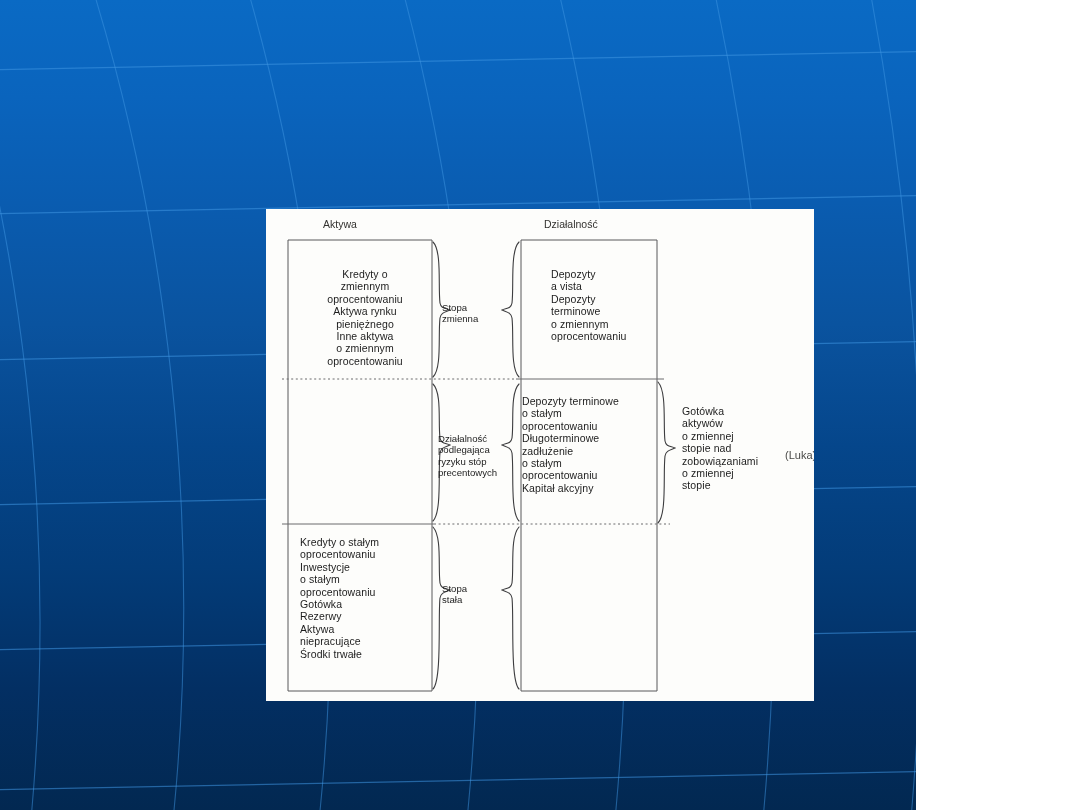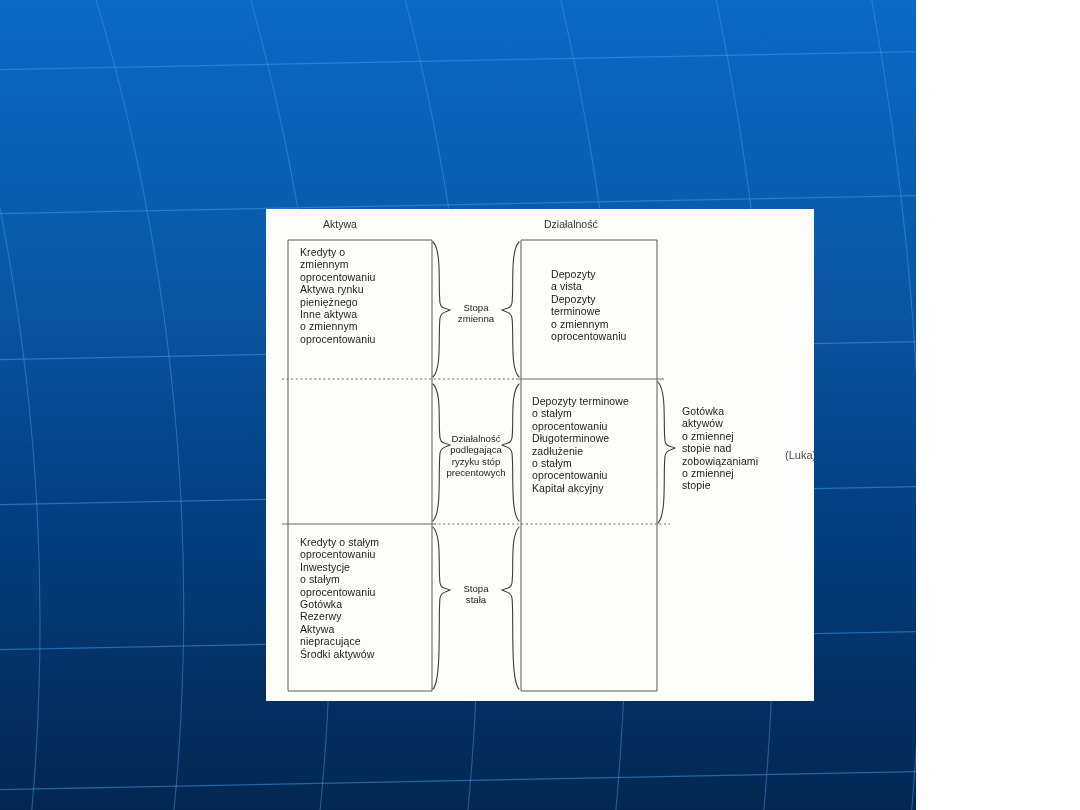--- a/index.html
+++ b/index.html
@@ -170,7 +170,7 @@
     <div class="col-head" style="left:57px; top:9px;">Aktywa</div>
     <div class="col-head" style="left:278px; top:9px;">Działalność</div>
 
-    <div class="f-text" style="left:34px; top:37px; width:130px;">Kredyty o
+    <div class="f-text" style="left:34px; top:59px; width:130px;text-align:center;">Kredyty o
 zmiennym
 oprocentowaniu
 Aktywa rynku

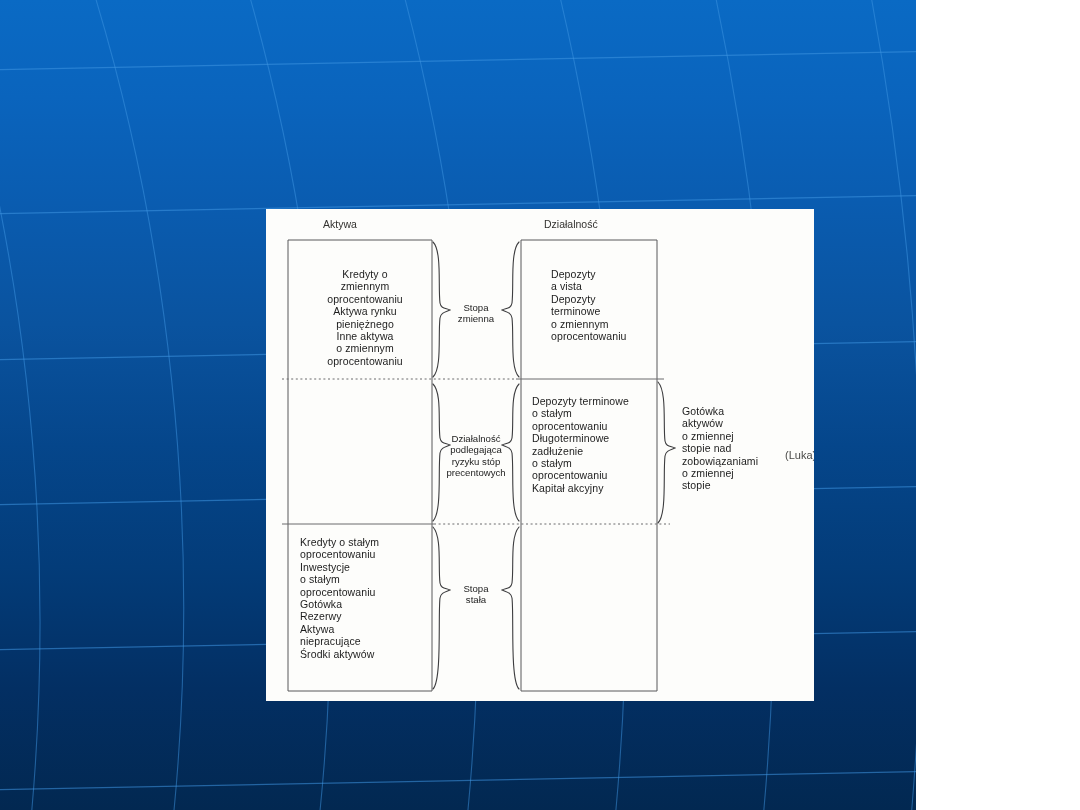--- a/index.html
+++ b/index.html
@@ -73,7 +73,7 @@
     font-size: 9.6px;
     line-height: 11.4px;
     color: #1c1c1c;
-    text-align: center;
+    text-align: left;
     white-space: pre-line;
     font-family: "Liberation Sans", sans-serif;
   }

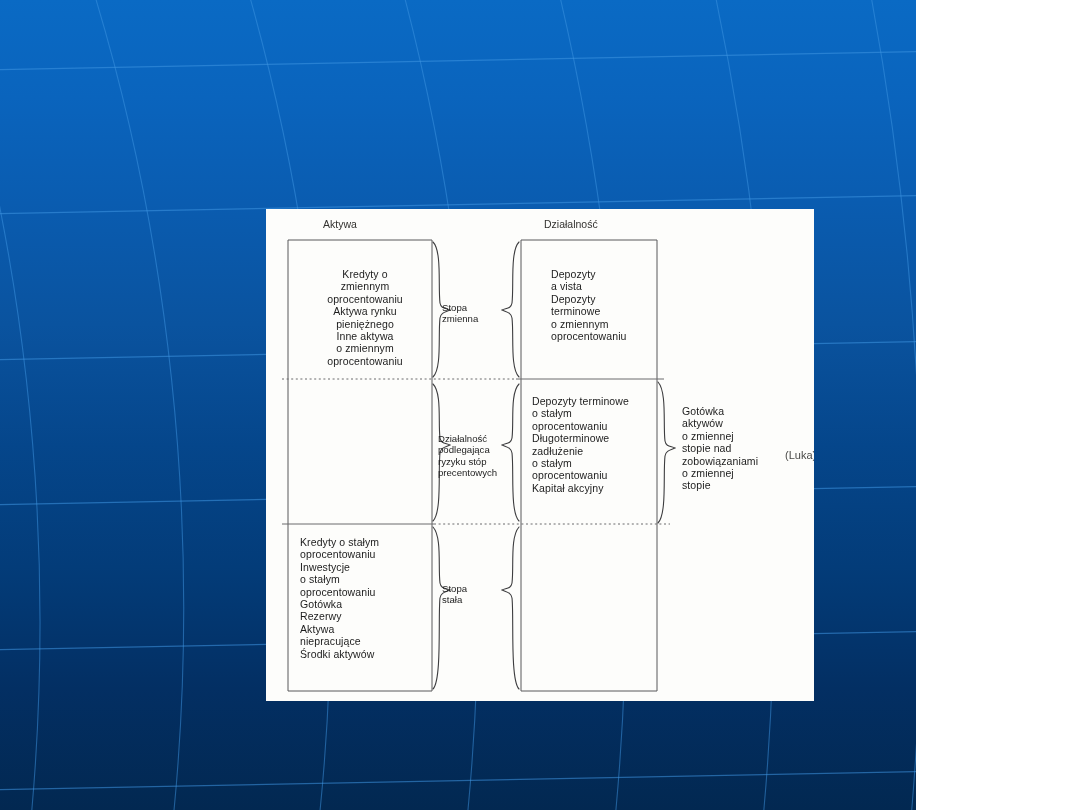--- a/index.html
+++ b/index.html
@@ -191,7 +191,7 @@
 podlegająca
 ryzyku stóp
 precentowych</div>
-    <div class="f-text" style="left:266px; top:186px; width:122px;">Depozyty terminowe
+    <div class="f-text" style="left:256px; top:186px; width:122px;">Depozyty terminowe
 o stałym
 oprocentowaniu
 Długoterminowe

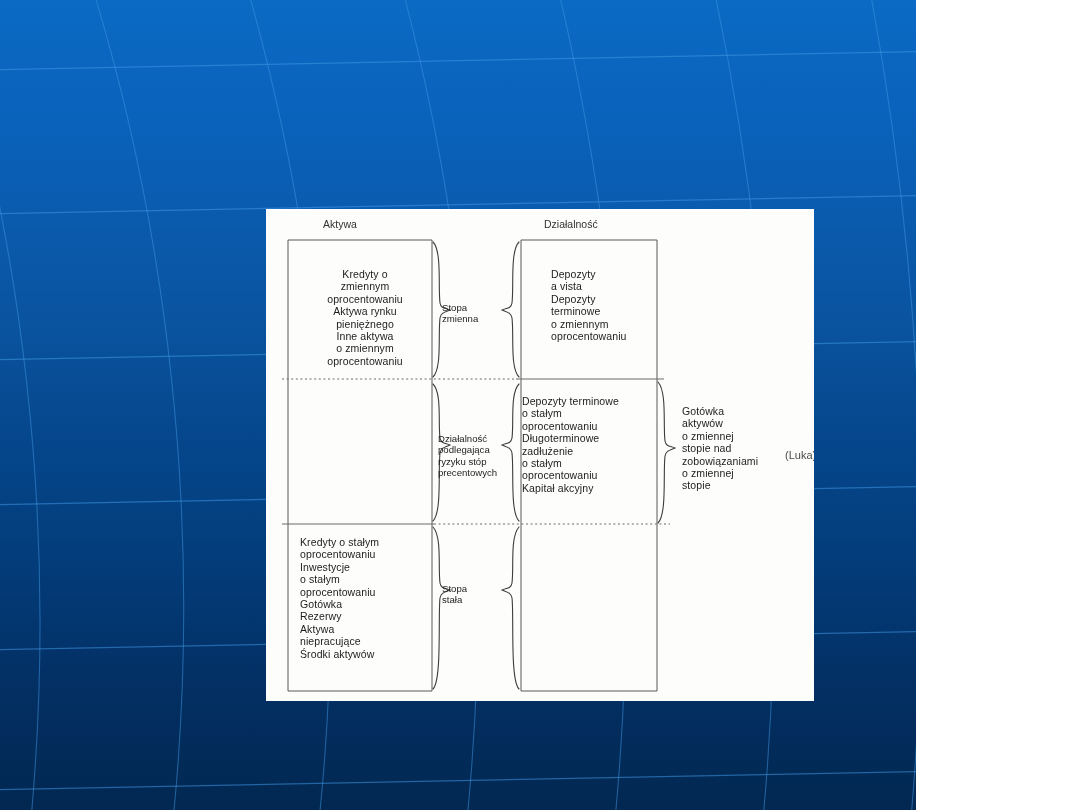--- a/index.html
+++ b/index.html
@@ -217,7 +217,7 @@
 Rezerwy
 Aktywa
 niepracujące
-Środki aktywów</div>
+Środki trwałe</div>
     <div class="mid-label" style="left:176px; top:374px; width:68px;">Stopa
 stała</div>
 

